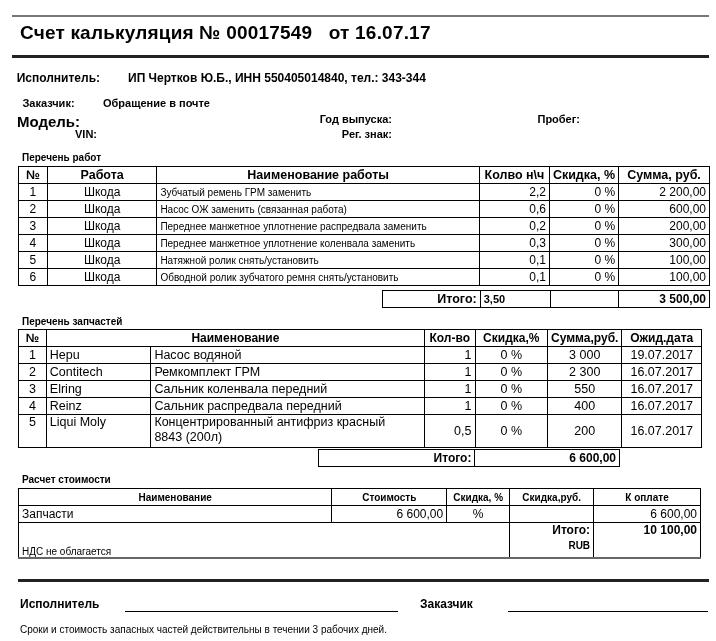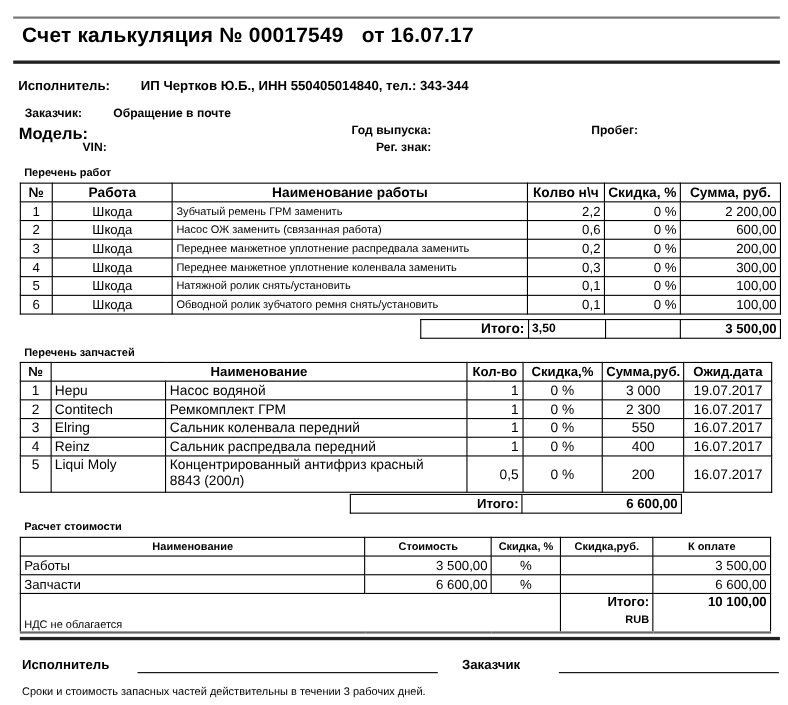--- a/index.html
+++ b/index.html
@@ -236,13 +236,6 @@
     <th class="c">К оплате</th>
   </tr>
   <tr>
-    <td>Работы</td>
-    <td class="r">3 500,00</td>
-    <td class="c">%</td>
-    <td></td>
-    <td class="r">3 500,00</td>
-  </tr>
-  <tr>
     <td>Запчасти</td>
     <td class="r">6 600,00</td>
     <td class="c">%</td>

